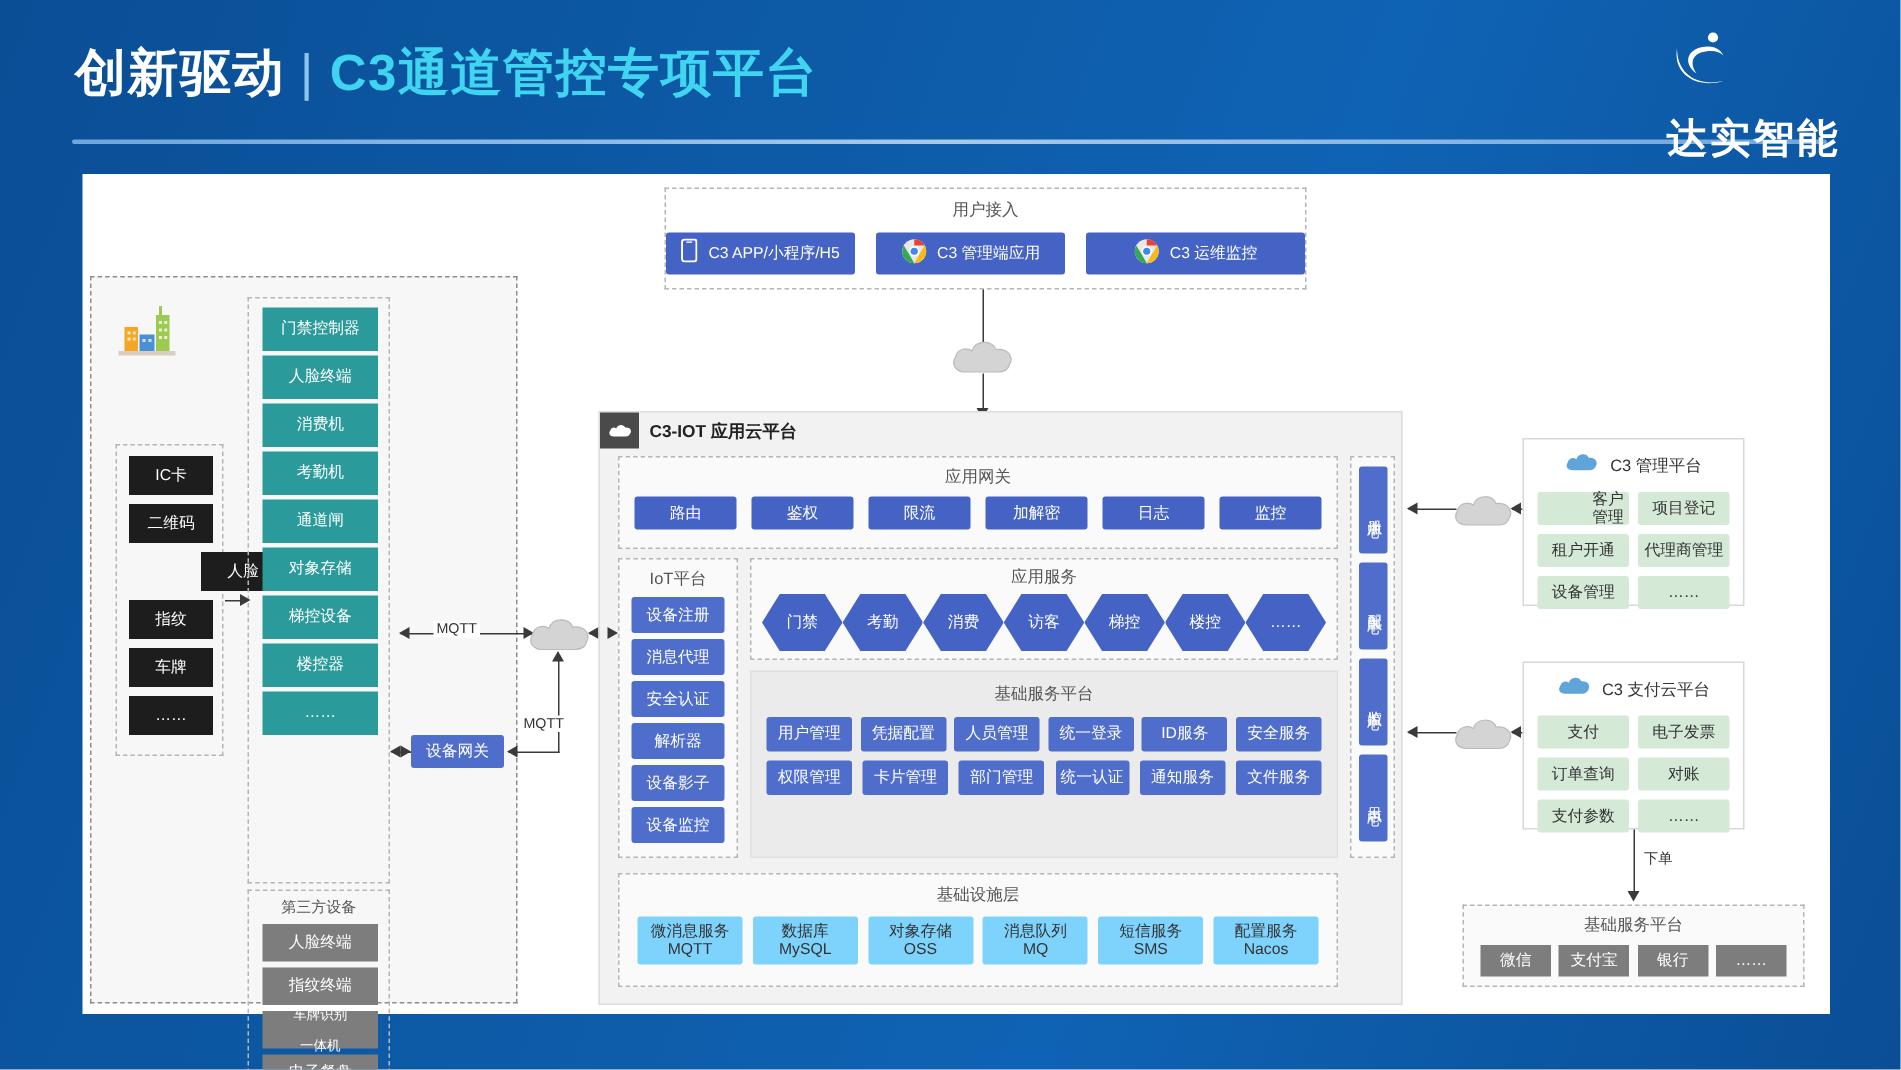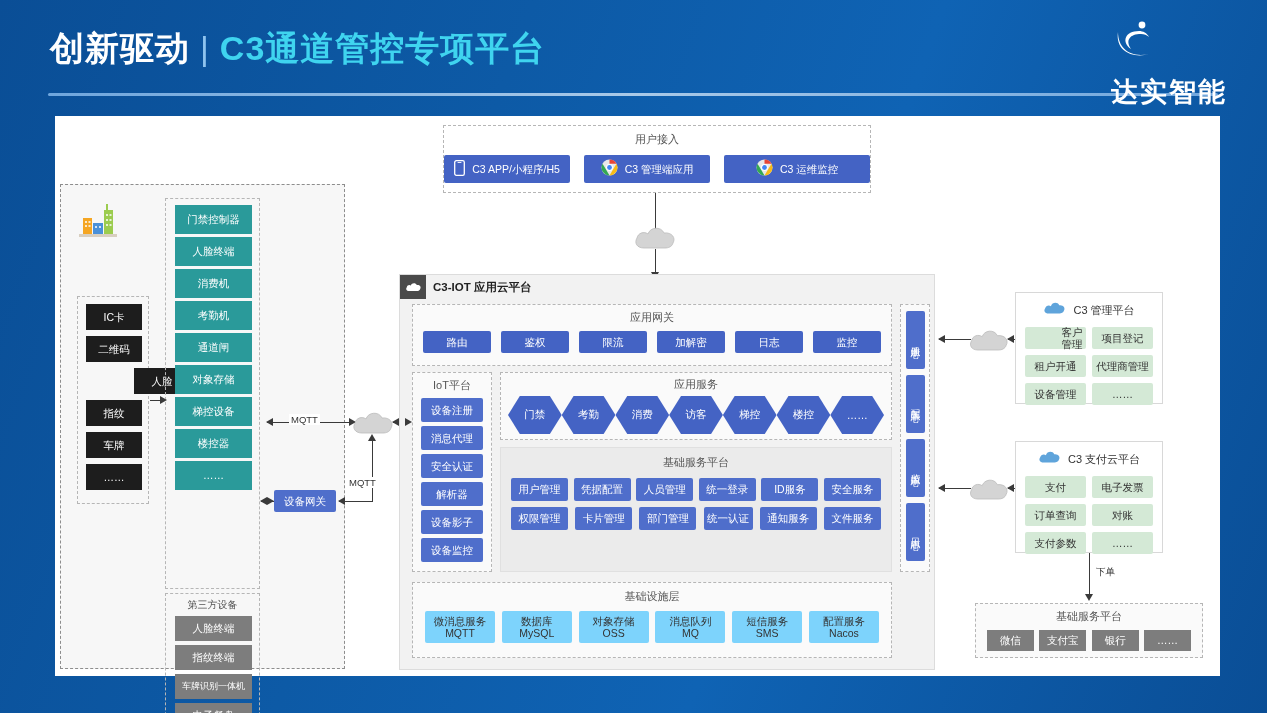--- a/index.html
+++ b/index.html
@@ -178,7 +178,7 @@
     <div id="tp-device-list" style="padding:4px 9px;display:flex;flex-direction:column;gap:4px;">
         <div class="chip chip-gray" style="width: 77px; height: 25px;">人脸终端</div>
         <div class="chip chip-gray" style="width: 77px; height: 25px;">指纹终端</div>
-        <div class="chip chip-gray" style="width: 77px; height: 25px; flex-direction: row; font-size: 9px;">
+        <div class="chip chip-gray" style="width: 77px; height: 25px; flex-direction: column; font-size: 9px;">
           <span>车牌识别</span>
           <br>
           <span>一体机</span>

